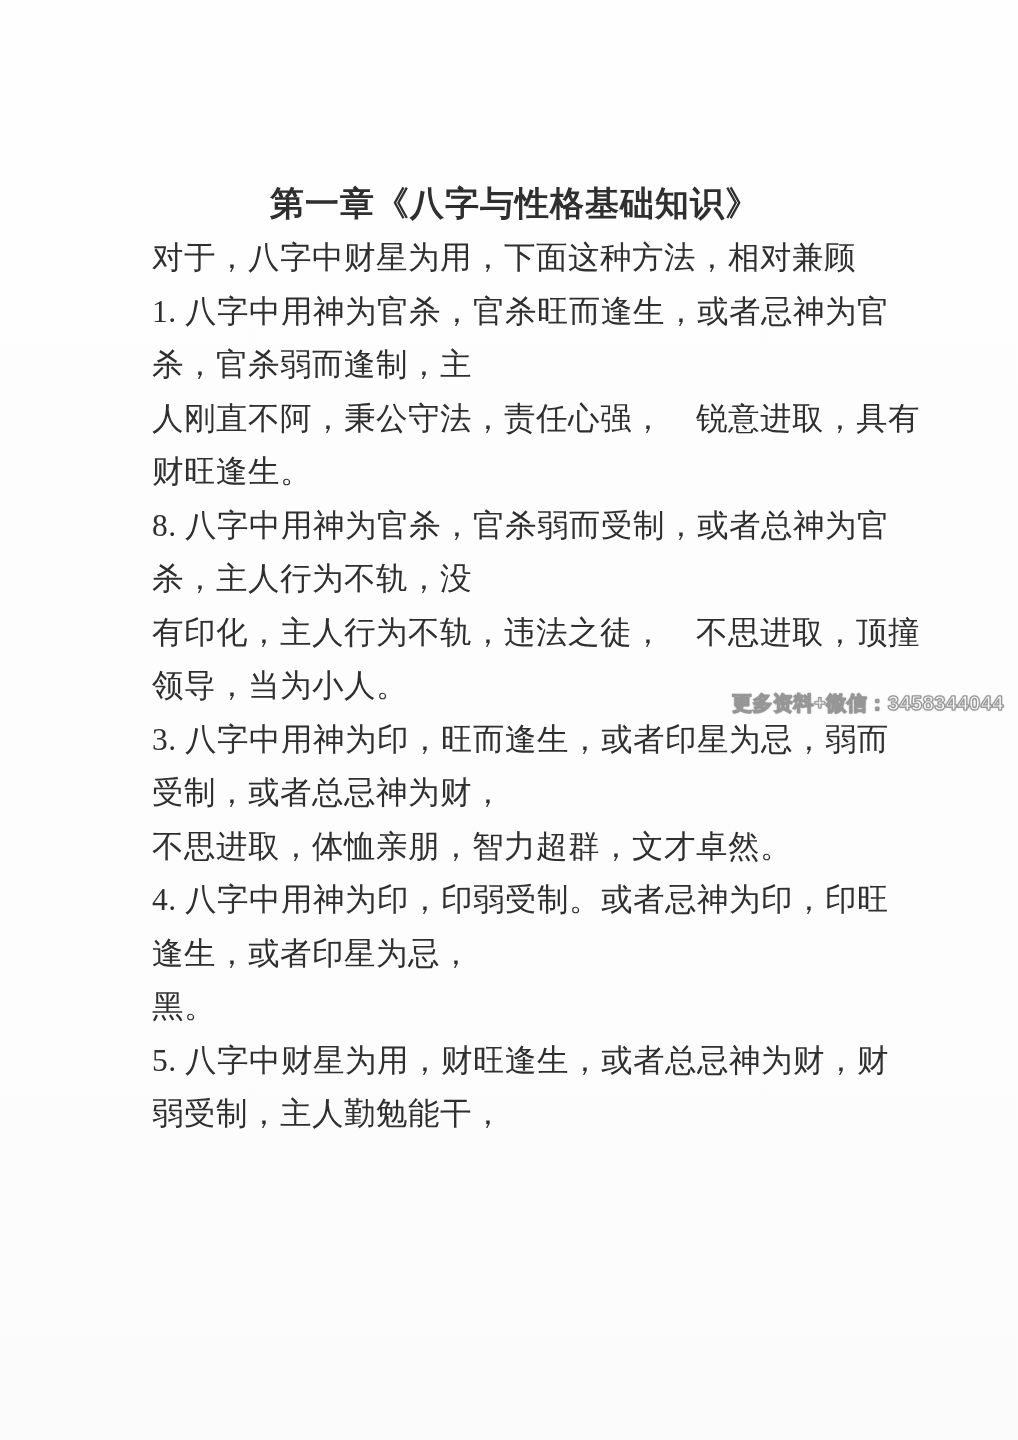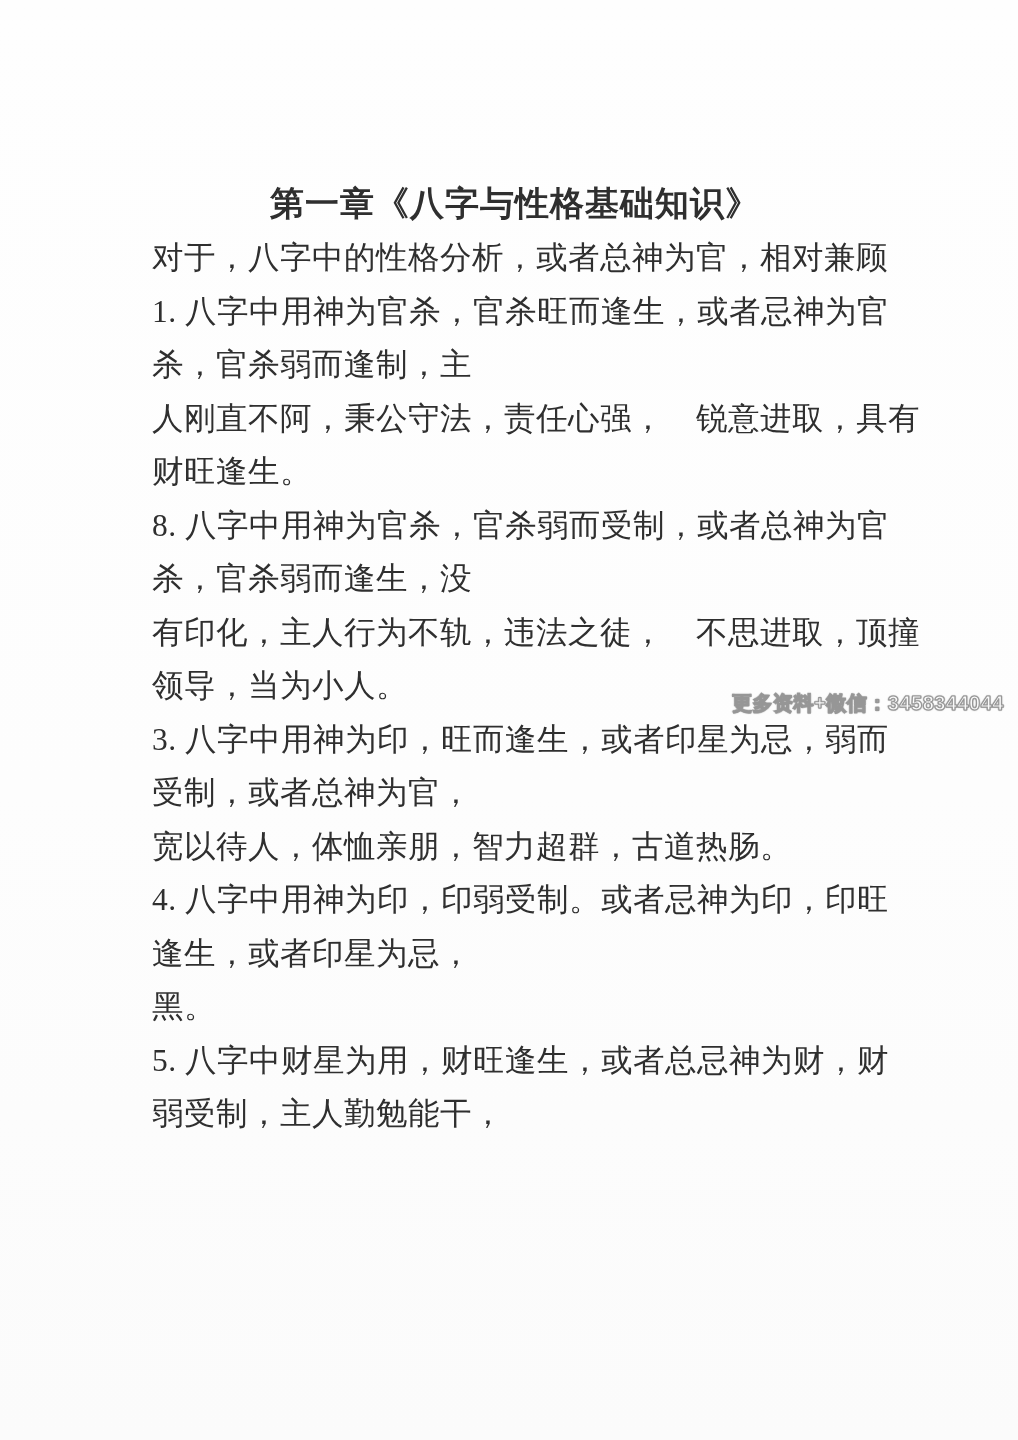--- a/index.html
+++ b/index.html
@@ -71,7 +71,7 @@
   <h1 class="title">第一章《八字与性格基础知识》</h1>
 
   <div class="body-text" id="body-lines">
-      <div class="line">对于，八字中的性格分析，或者总神为官，相对兼顾</div>
+      <div class="line">对于，八字中财星为用，下面这种方法，相对兼顾</div>
       <div class="line">1. 八字中用神为官杀，官杀旺而逢生，或者忌神为官</div>
       <div class="line">杀，官杀弱而逢制，主</div>
       <div class="line">人刚直不阿，秉公守法，责任心强，　锐意进取，具有</div>

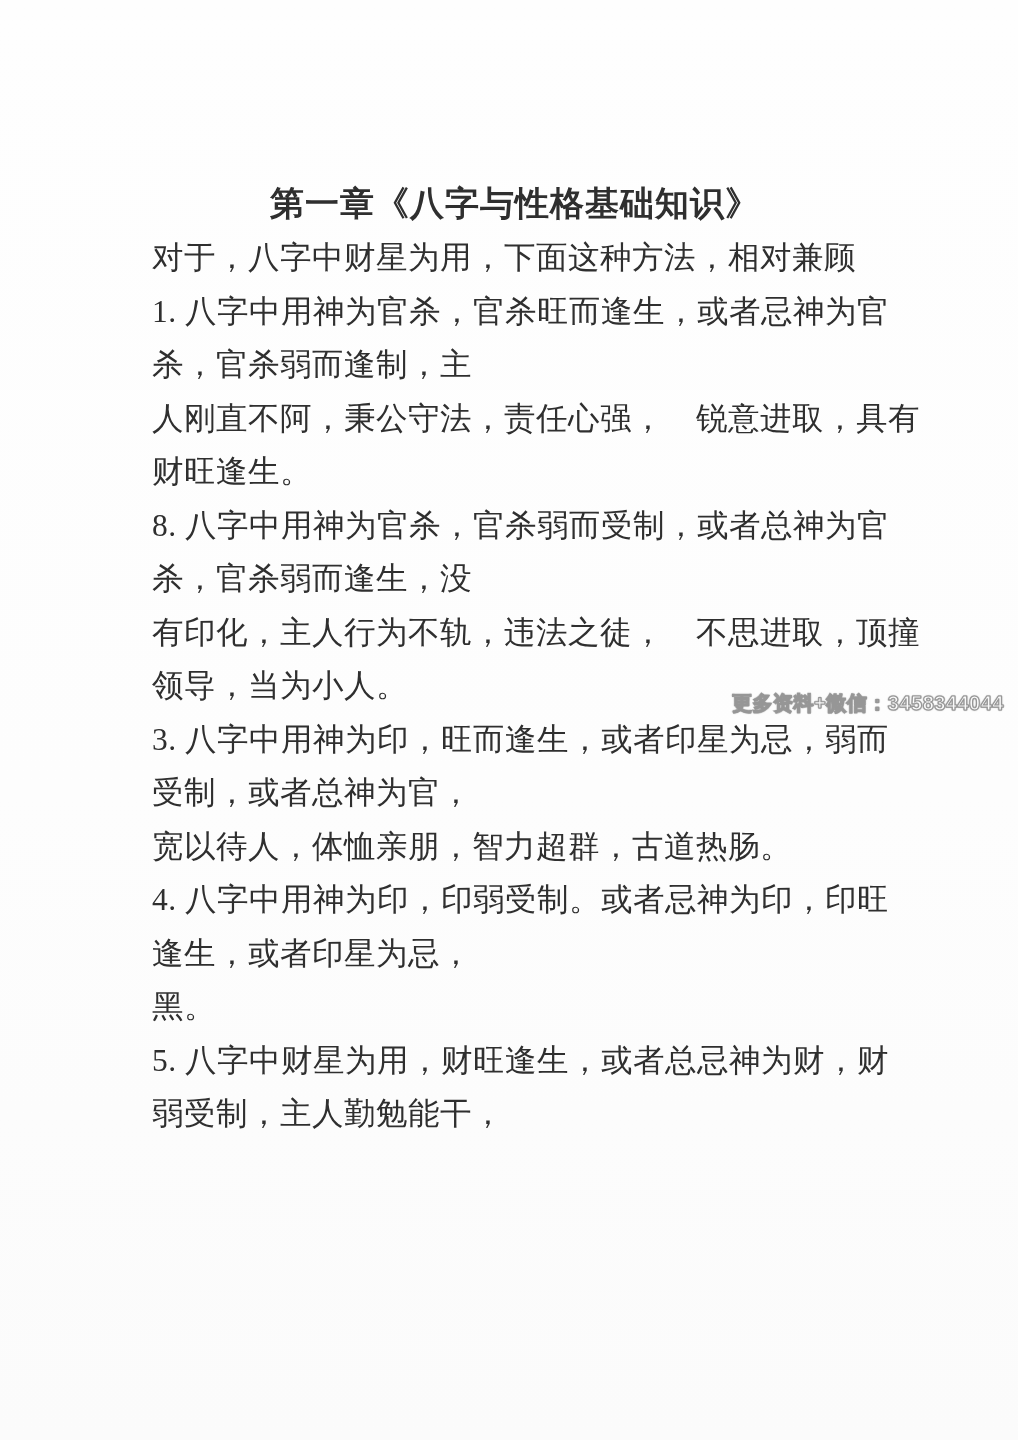--- a/index.html
+++ b/index.html
@@ -77,7 +77,7 @@
       <div class="line">人刚直不阿，秉公守法，责任心强，　锐意进取，具有</div>
       <div class="line">财旺逢生。</div>
       <div class="line">8. 八字中用神为官杀，官杀弱而受制，或者总神为官</div>
-      <div class="line">杀，官杀弱而逢生，没</div>
+      <div class="line">杀，主人行为不轨，没</div>
       <div class="line">有印化，主人行为不轨，违法之徒，　不思进取，顶撞</div>
       <div class="line">领导，当为小人。</div>
       <div class="line">3. 八字中用神为印，旺而逢生，或者印星为忌，弱而</div>

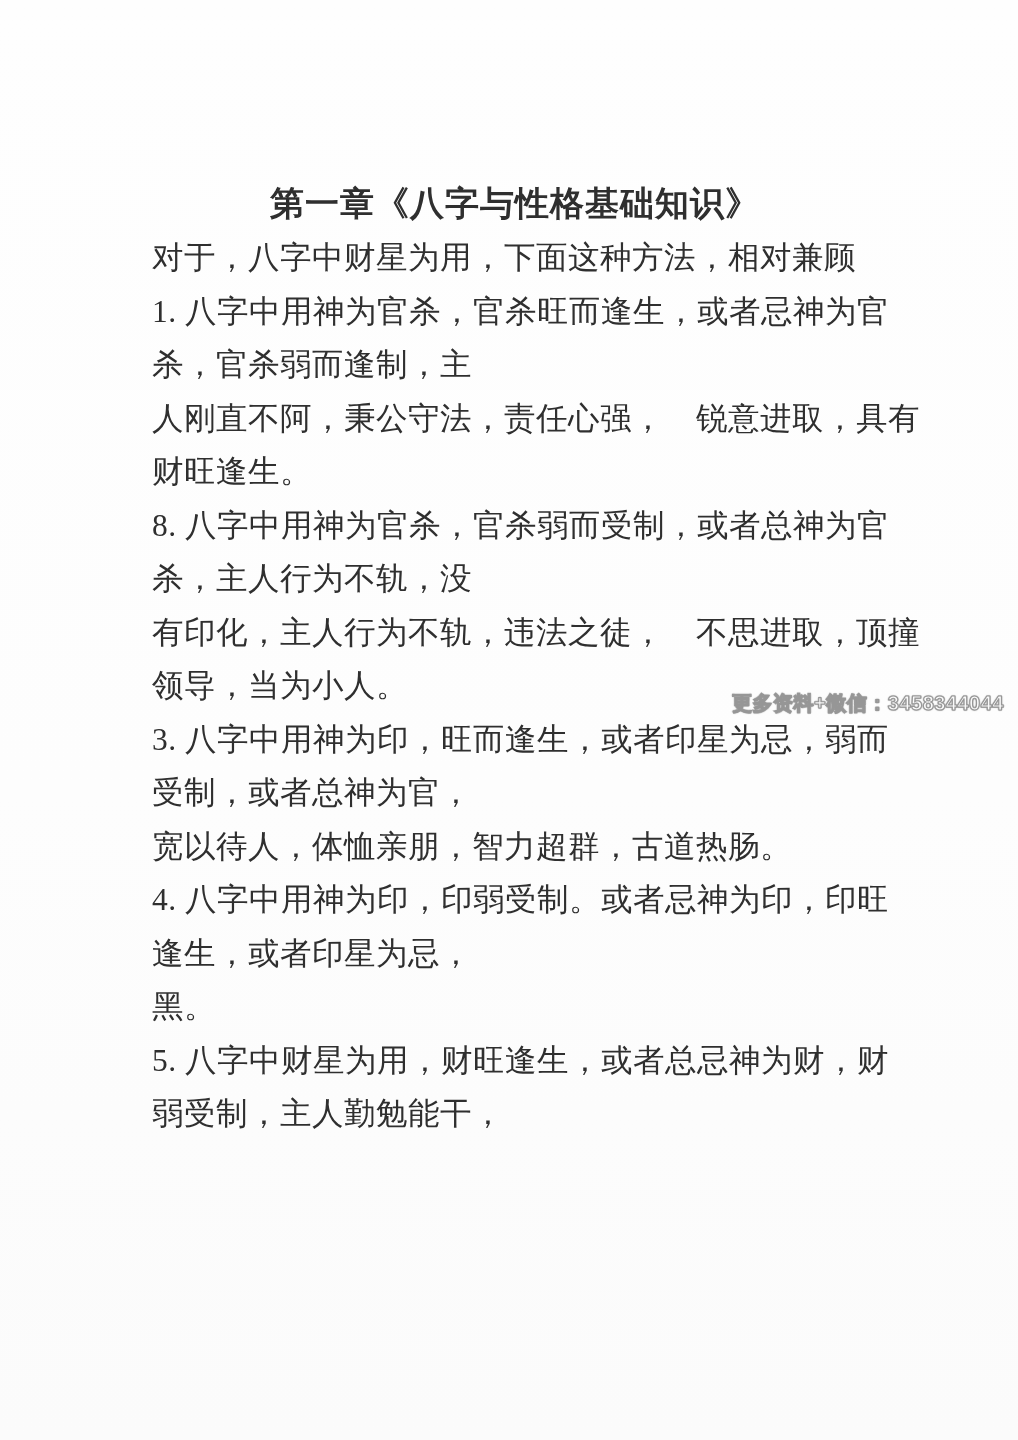--- a/index.html
+++ b/index.html
@@ -81,7 +81,7 @@
       <div class="line">有印化，主人行为不轨，违法之徒，　不思进取，顶撞</div>
       <div class="line">领导，当为小人。</div>
       <div class="line">3. 八字中用神为印，旺而逢生，或者印星为忌，弱而</div>
-      <div class="line">受制，或者总神为官，</div>
+      <div class="line">受制，或者总忌神为财，</div>
       <div class="line">宽以待人，体恤亲朋，智力超群，古道热肠。</div>
       <div class="line">4. 八字中用神为印，印弱受制。或者忌神为印，印旺</div>
       <div class="line">逢生，或者印星为忌，</div>

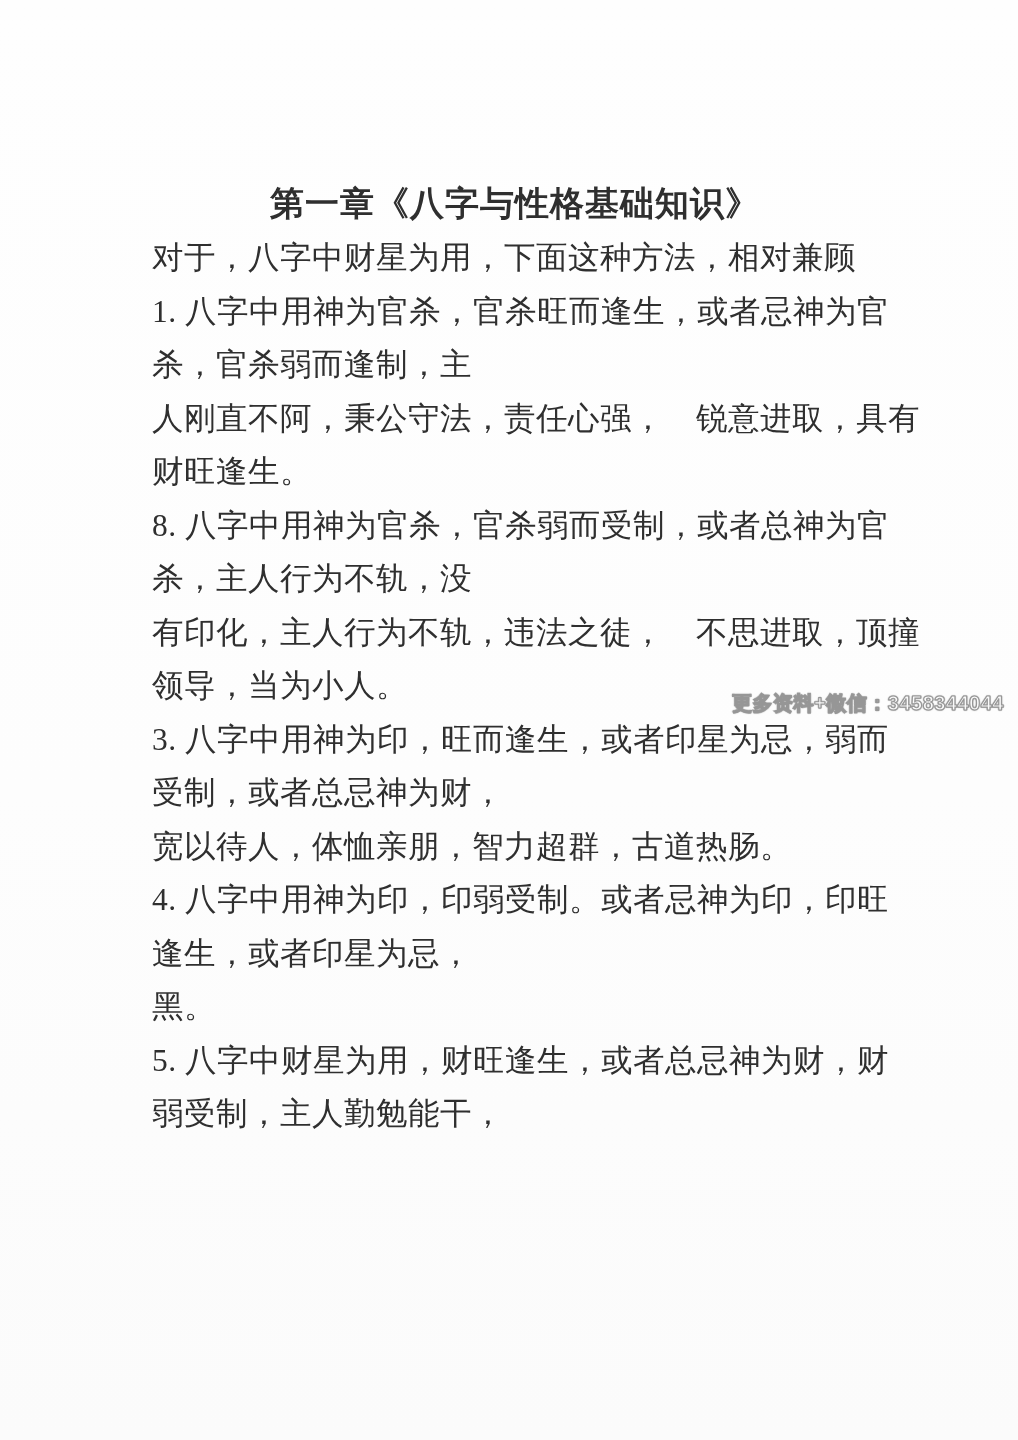--- a/index.html
+++ b/index.html
@@ -82,7 +82,7 @@
       <div class="line">领导，当为小人。</div>
       <div class="line">3. 八字中用神为印，旺而逢生，或者印星为忌，弱而</div>
       <div class="line">受制，或者总忌神为财，</div>
-      <div class="line">宽以待人，体恤亲朋，智力超群，古道热肠。</div>
+      <div class="line">不思进取，体恤亲朋，智力超群，文才卓然。</div>
       <div class="line">4. 八字中用神为印，印弱受制。或者忌神为印，印旺</div>
       <div class="line">逢生，或者印星为忌，</div>
       <div class="line">黑。</div>

